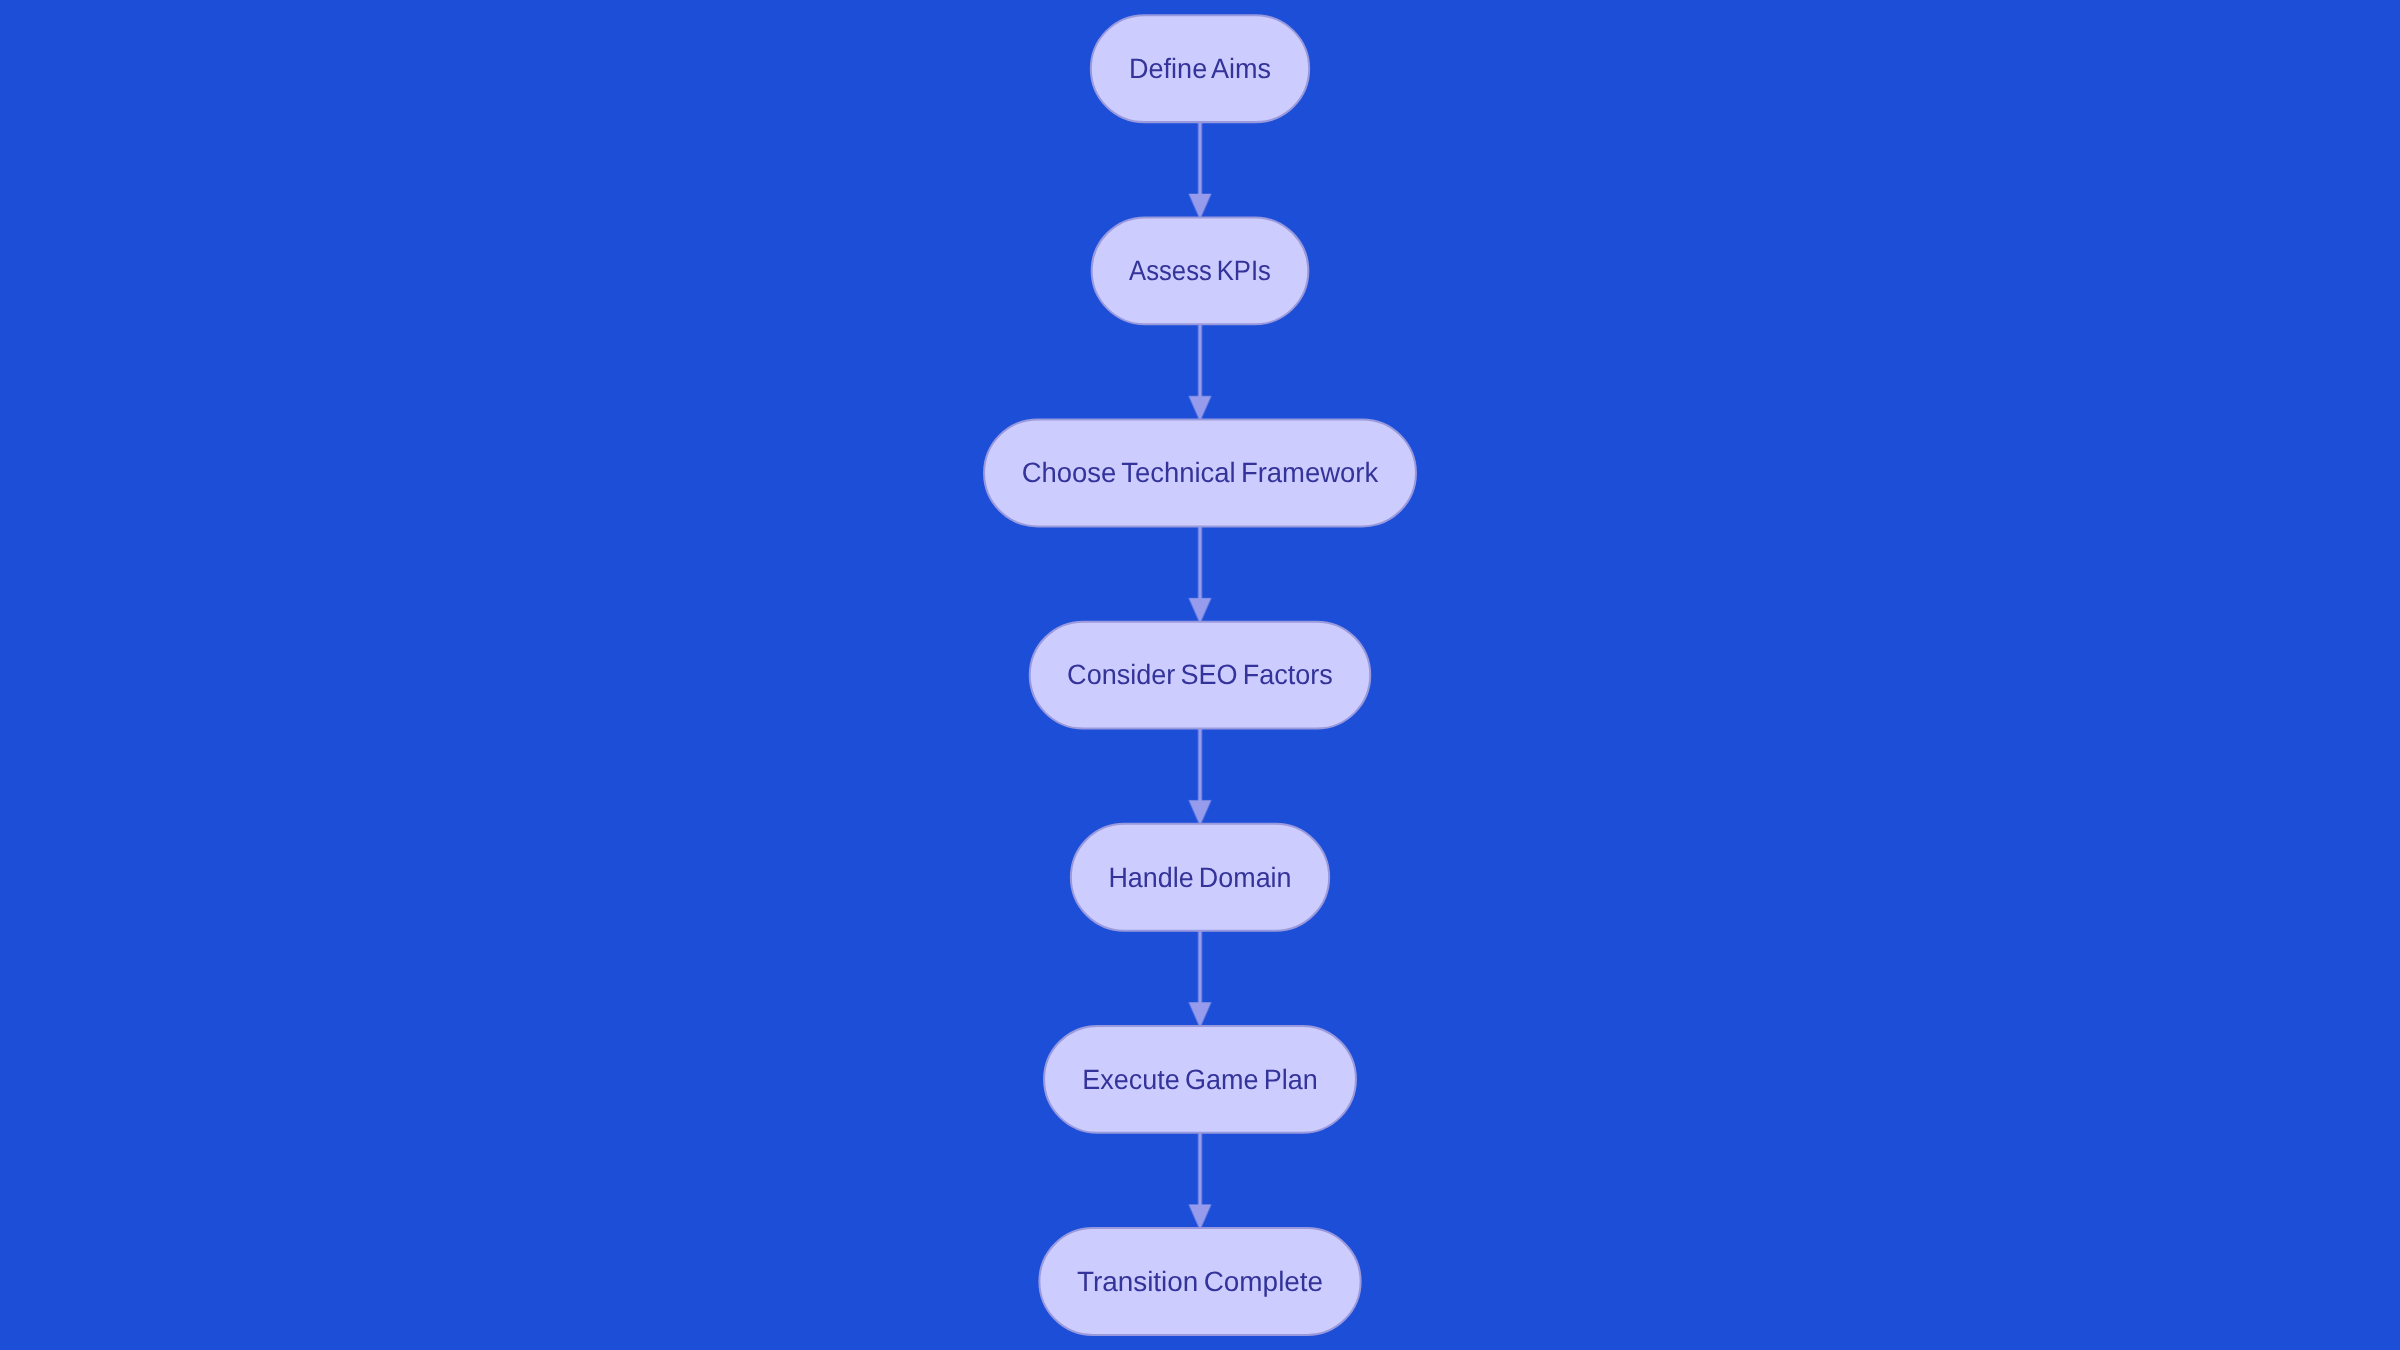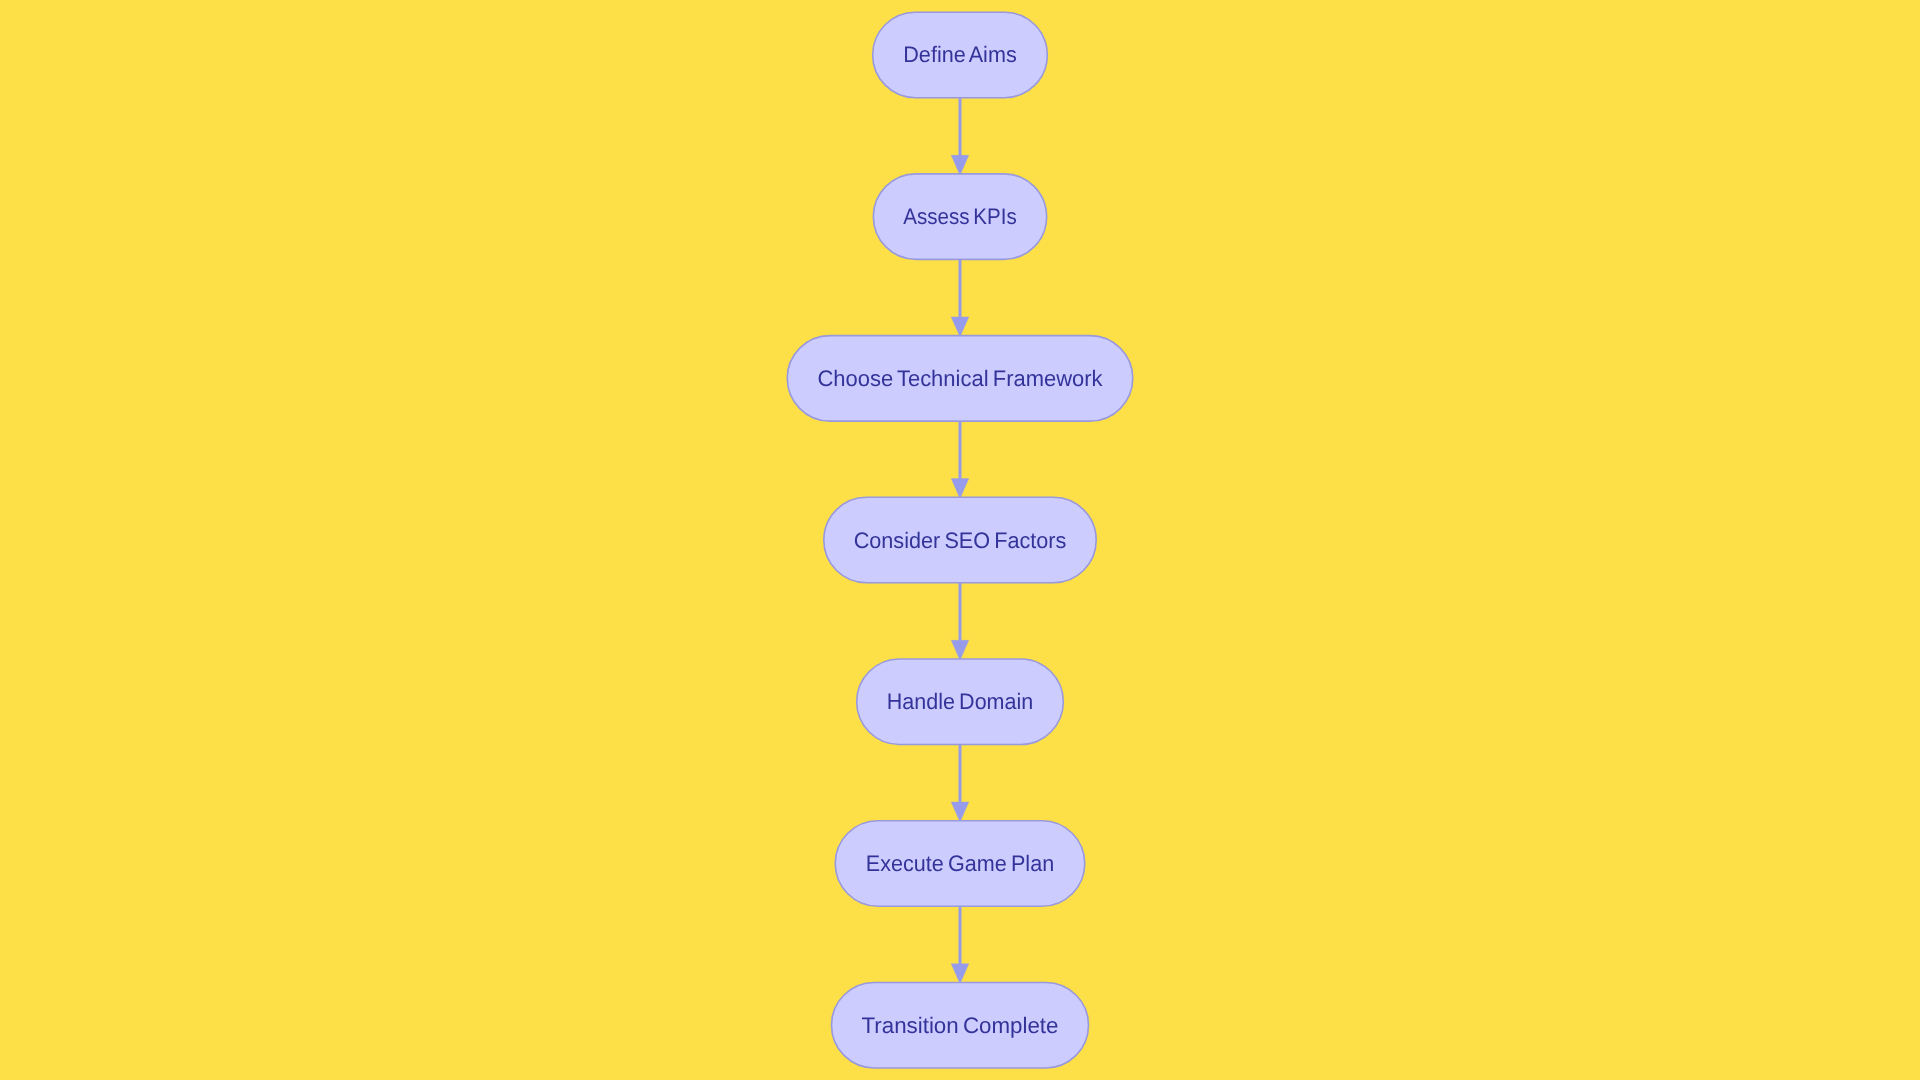--- a/index.html
+++ b/index.html
@@ -15,7 +15,7 @@
     position: relative;
     width: 1920px;
     height: 1080px;
-    background: #fde047;
+    background: #1d4ed8;
     -webkit-font-smoothing: antialiased;
   }
   svg.flow-svg {

